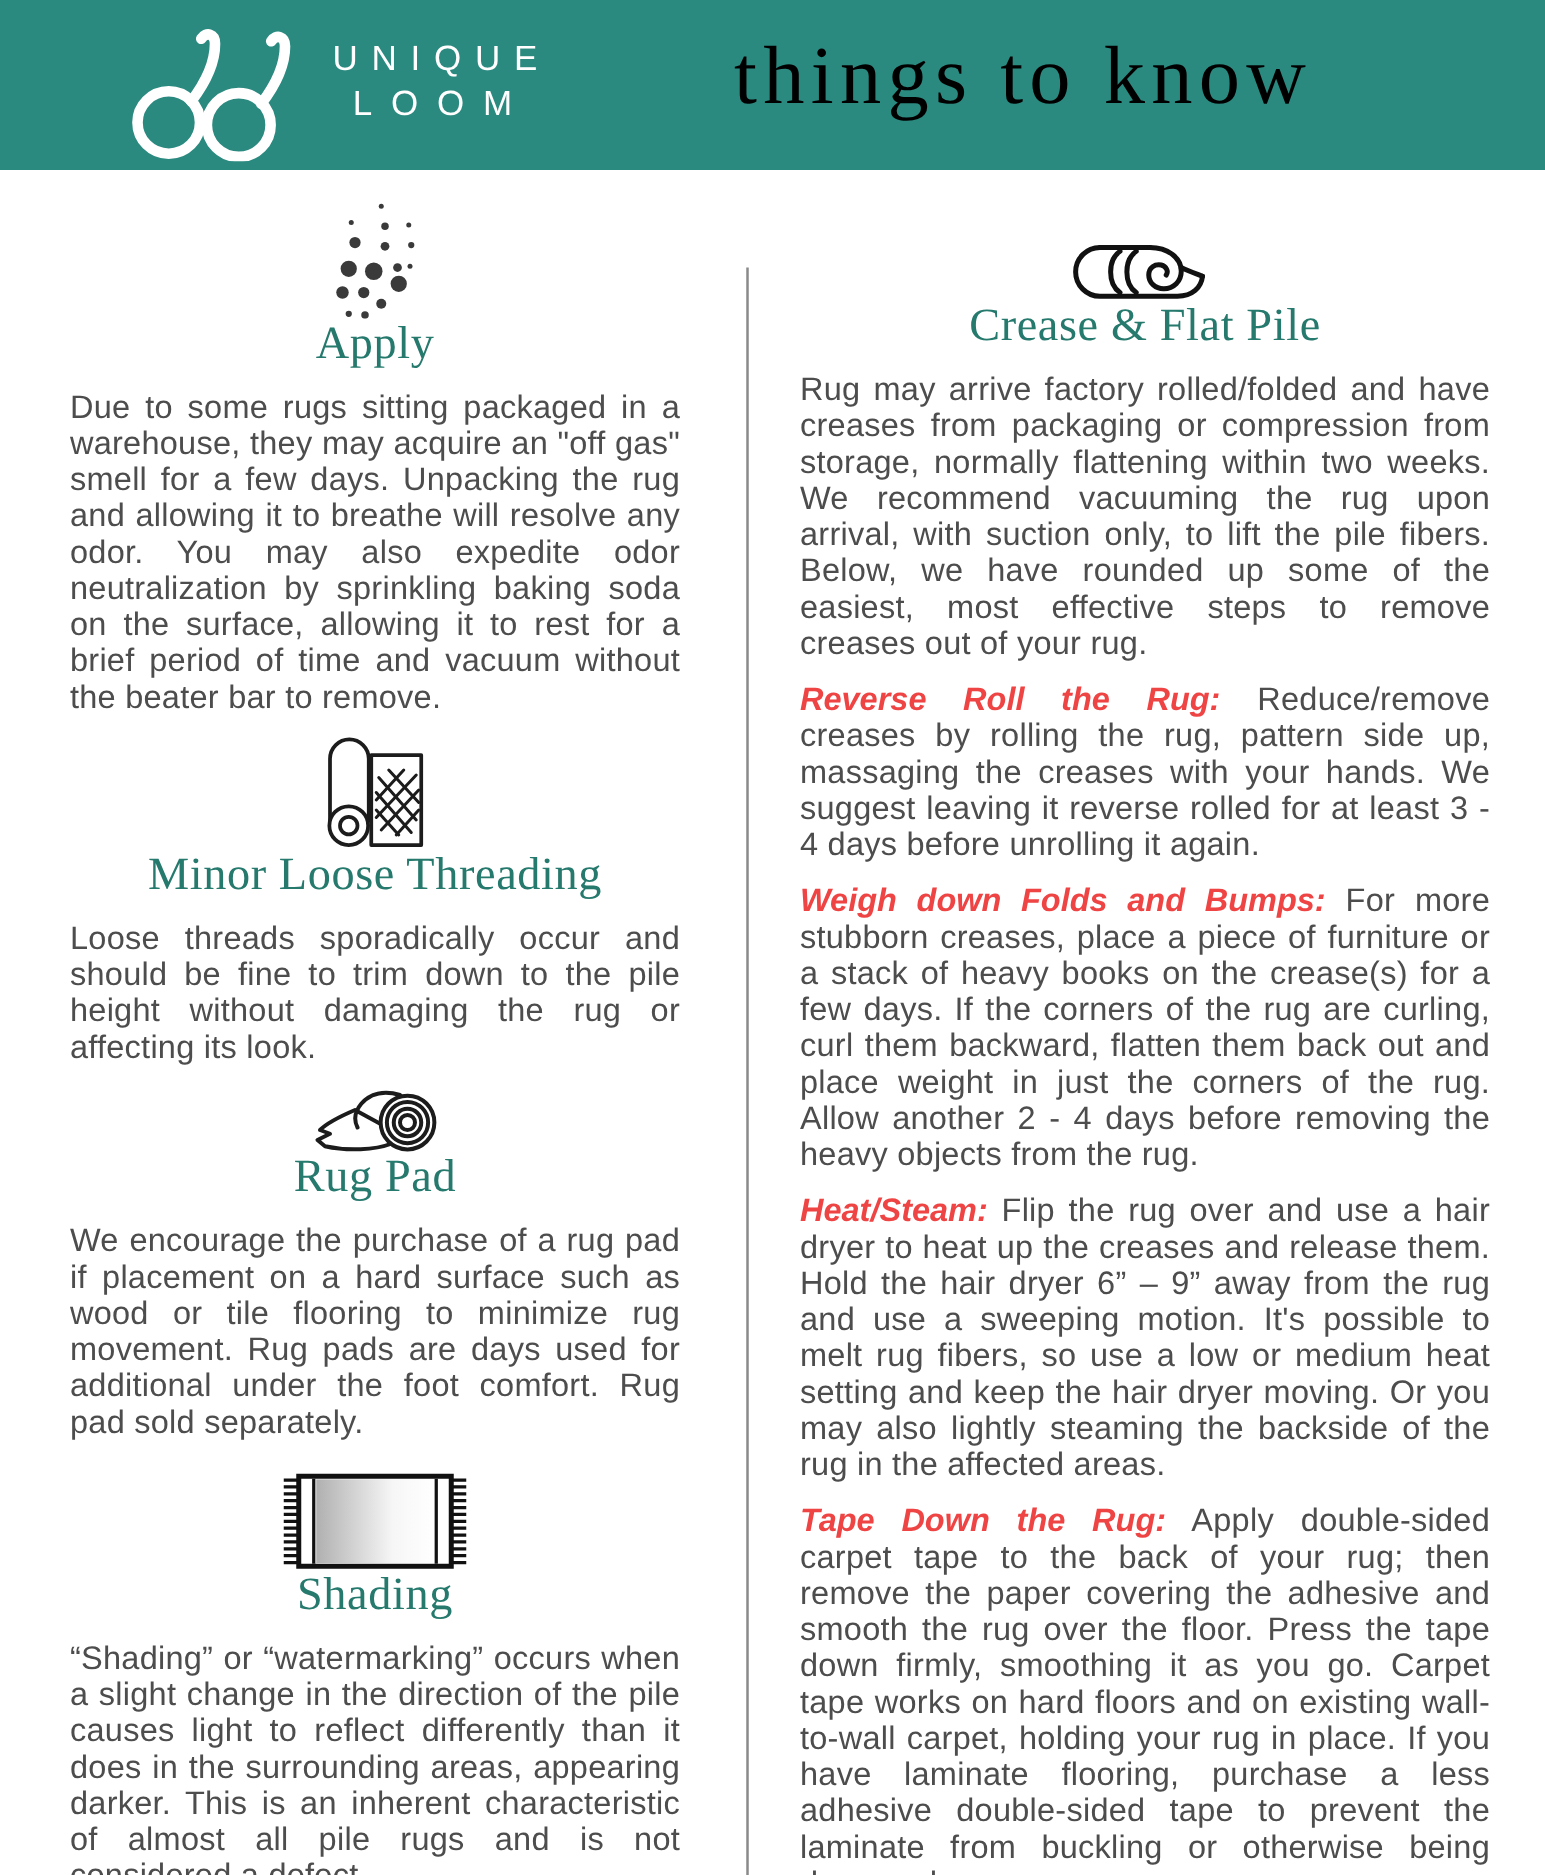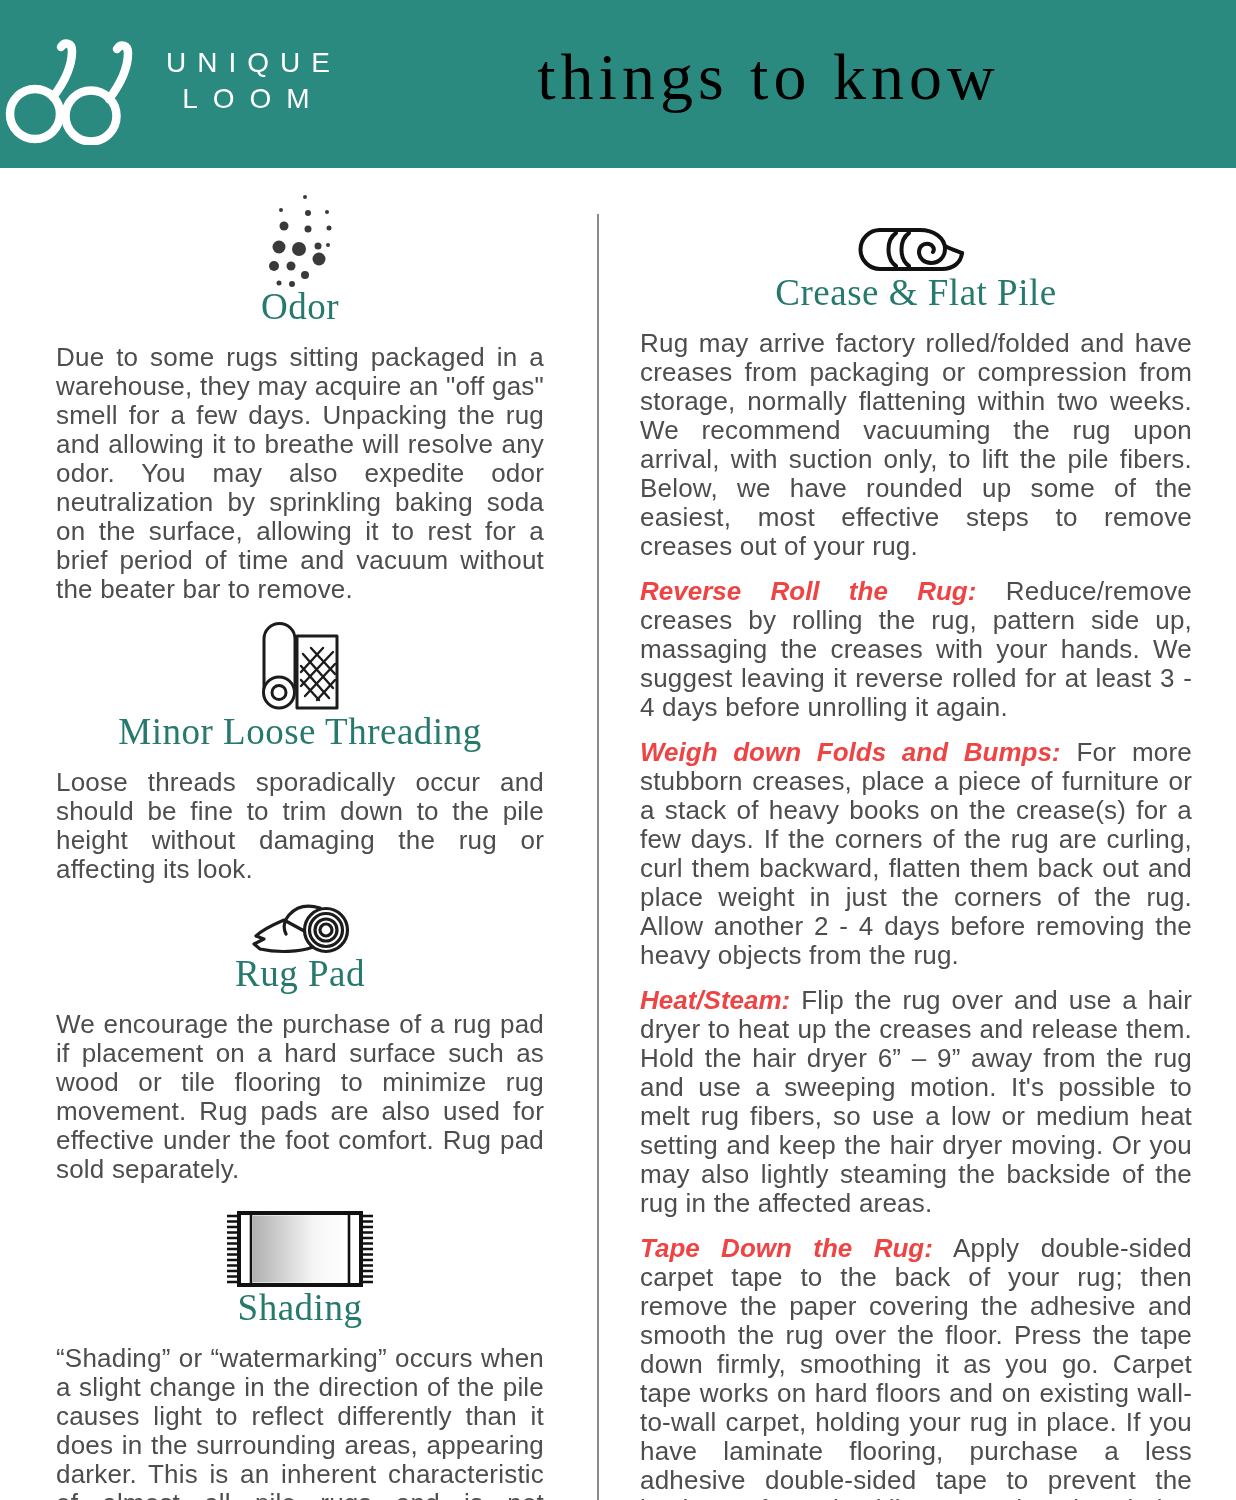--- a/index.html
+++ b/index.html
@@ -6,7 +6,7 @@
   .page{position:relative;width:1236px;height:1500px;background:#ffffff;overflow:hidden;
         font-family:"Liberation Sans",sans-serif;}
   
-  .hdr{height:168px;background:#2b8a80;display:flex;align-items:center;box-sizing:border-box;justify-content:center;}
+  .hdr{height:136px;background:#2b8a80;display:flex;align-items:center;padding-left:100px;box-sizing:border-box;justify-content:center;}
   .logo-group{display:flex;align-items:center;}
   .logo-svg{display:block;margin-top:14px;}
   .brand-text{margin-left:26px;color:#ffffff;font-size:28px;letter-spacing:11px;

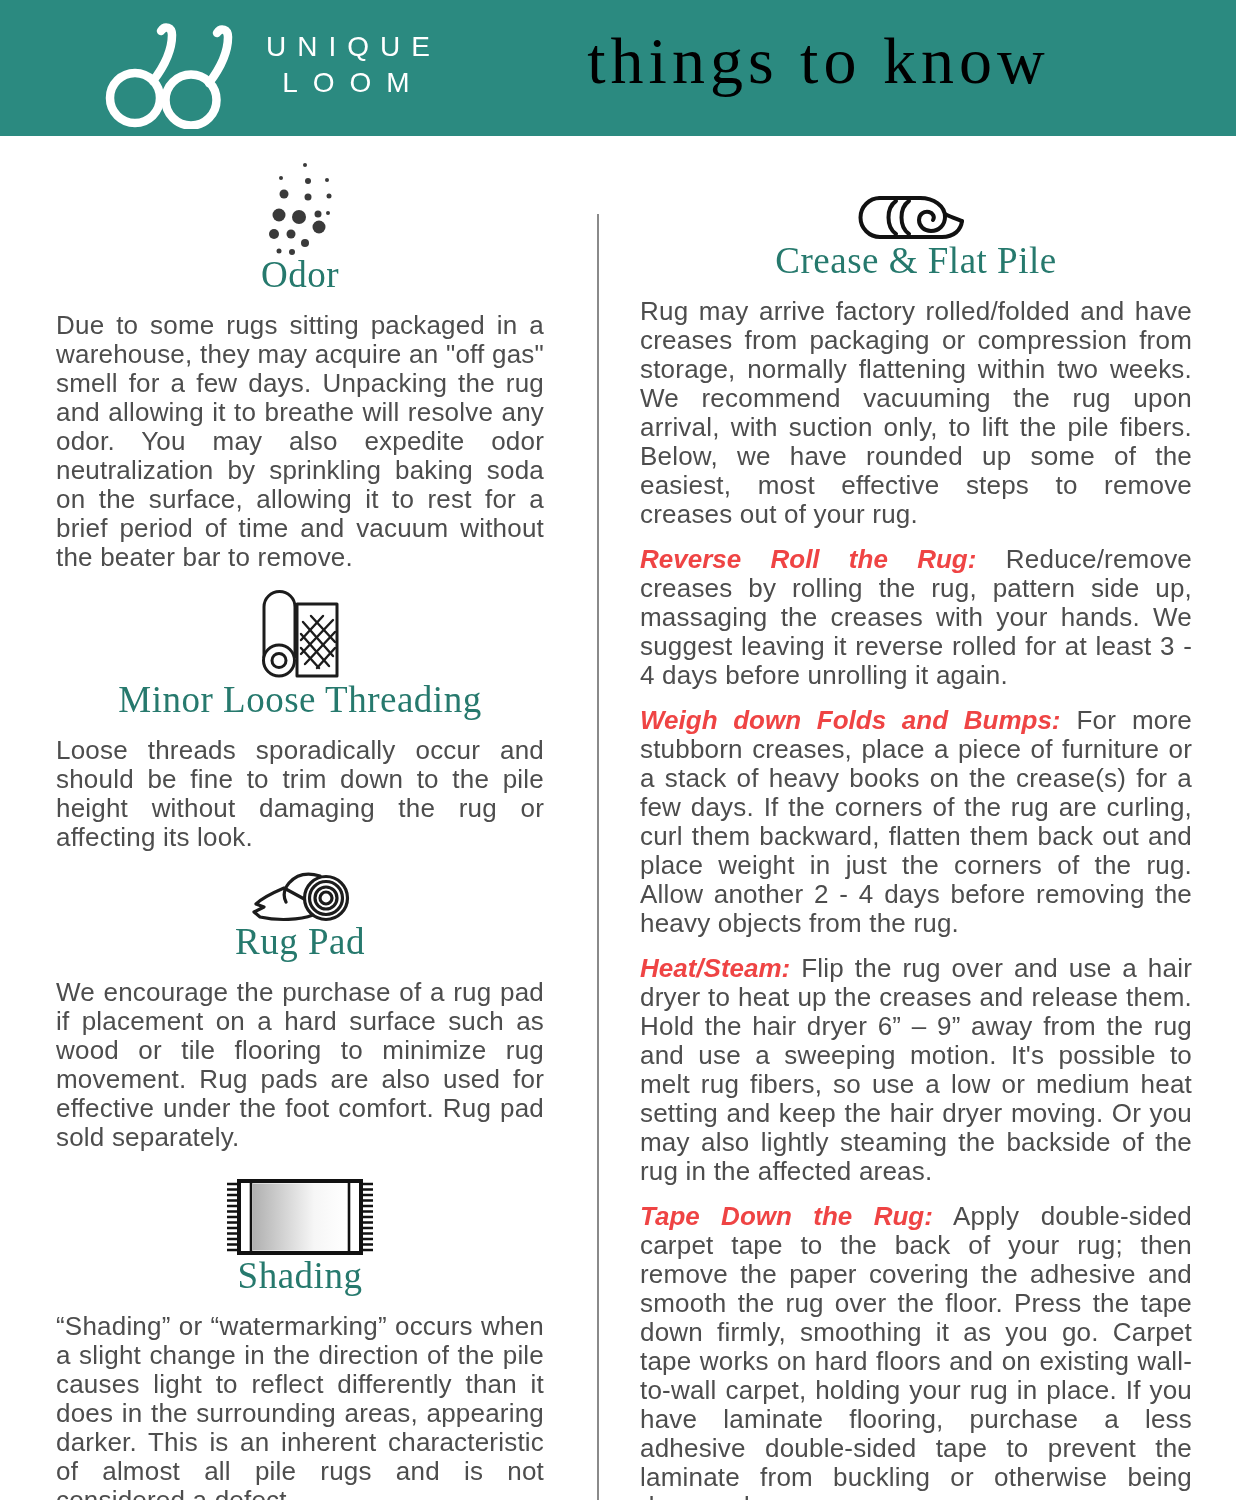--- a/index.html
+++ b/index.html
@@ -83,7 +83,7 @@
             <circle cx="27" cy="92" r="3"></circle>
           </svg>
         </div>
-        <h2 class="sec-h mt14">Odor</h2>
+        <h2 class="sec-h mt14">Apply</h2>
         <p class="body mt8">Due to some rugs sitting packaged in a warehouse, they may acquire an "off gas" smell for a few days. Unpacking the rug and allowing it to breathe will resolve any odor. You may also expedite odor neutralization by sprinkling baking soda on the surface, allowing it to rest for a brief period of time and vacuum without the beater bar to remove.</p>
       </div>
 

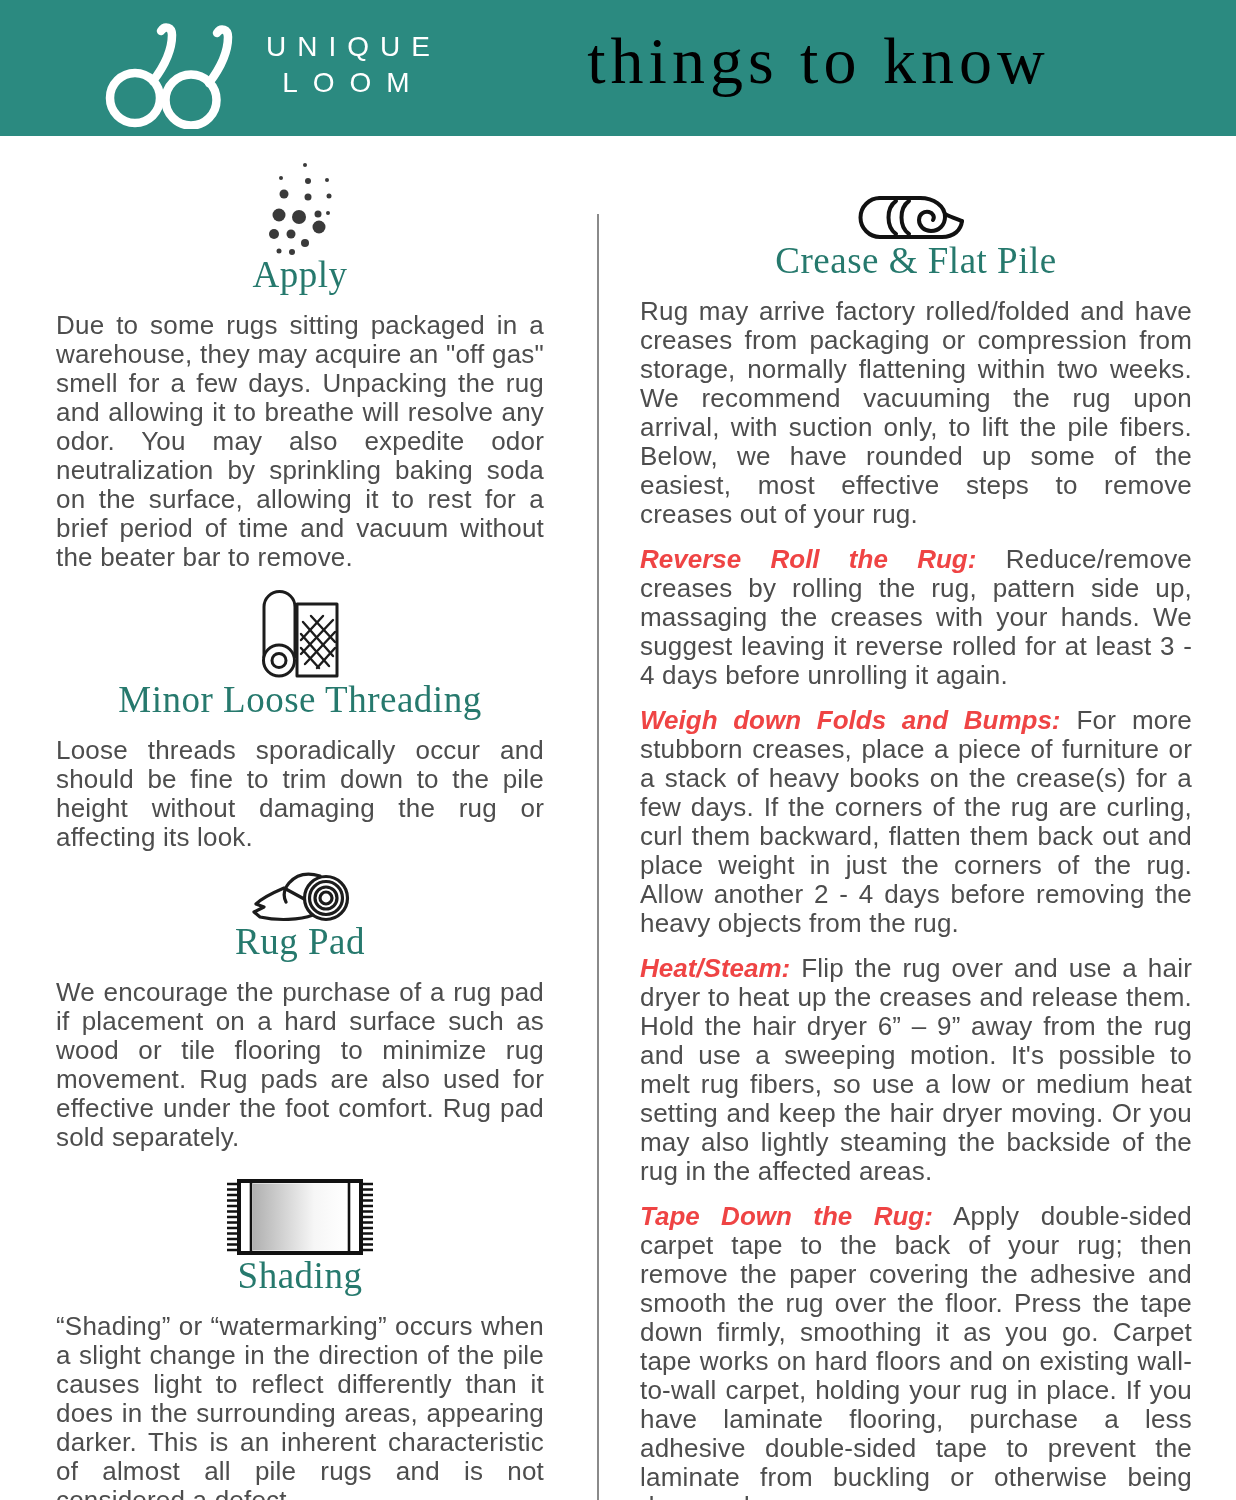--- a/index.html
+++ b/index.html
@@ -123,7 +123,7 @@
           </svg>
         </div>
         <h2 class="sec-h mt22">Rug Pad</h2>
-        <p class="body mt10">We encourage the purchase of a rug pad if placement on a hard surface such as wood or tile flooring to minimize rug movement. Rug pads are also used for effective under the foot comfort. Rug pad sold separately.</p>
+        <p class="body mt10">We encourage the purchase of a rug pad if placement on a hard surface such as wood or tile flooring to minimize rug movement. Rug pads are days used for additional under the foot comfort. Rug pad sold separately.</p>
       </div>
 
       <div>

